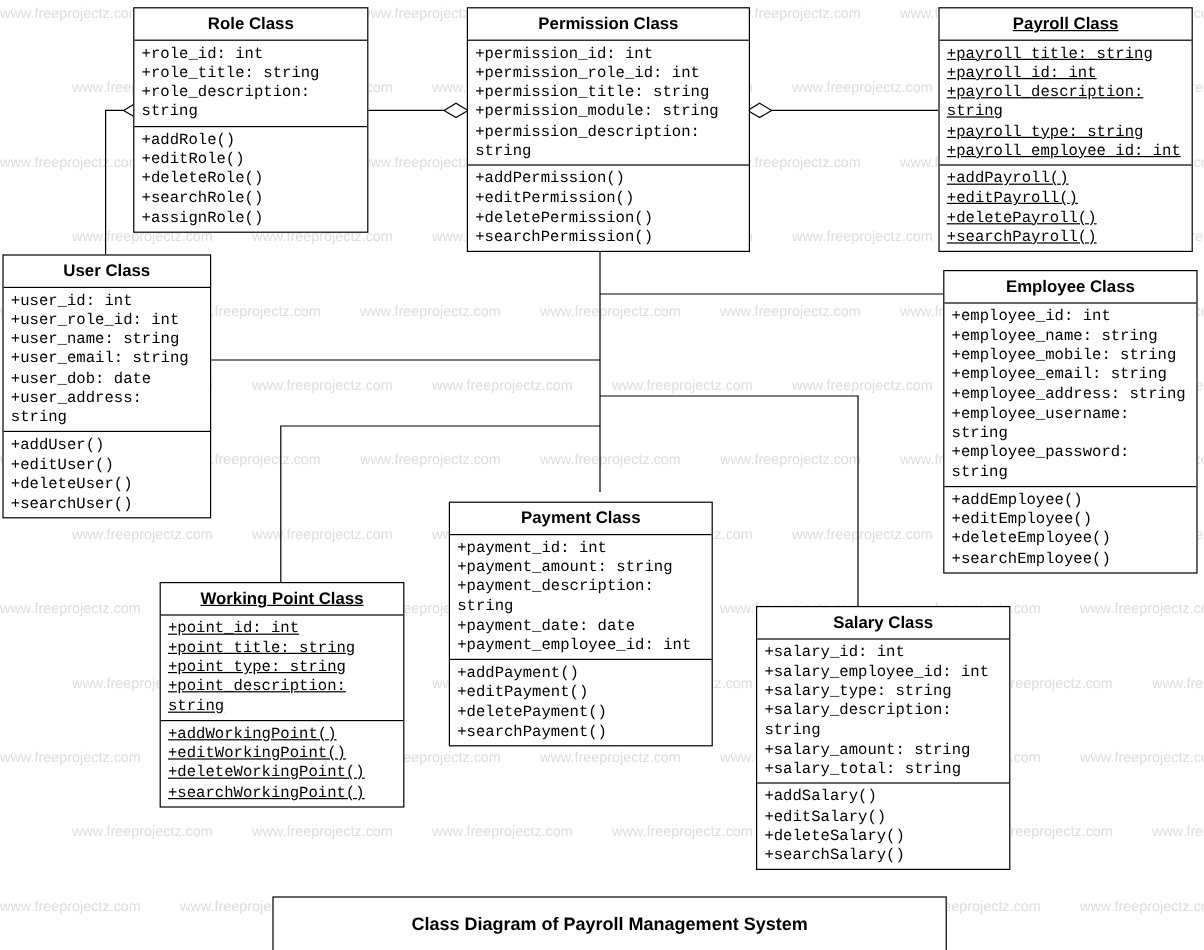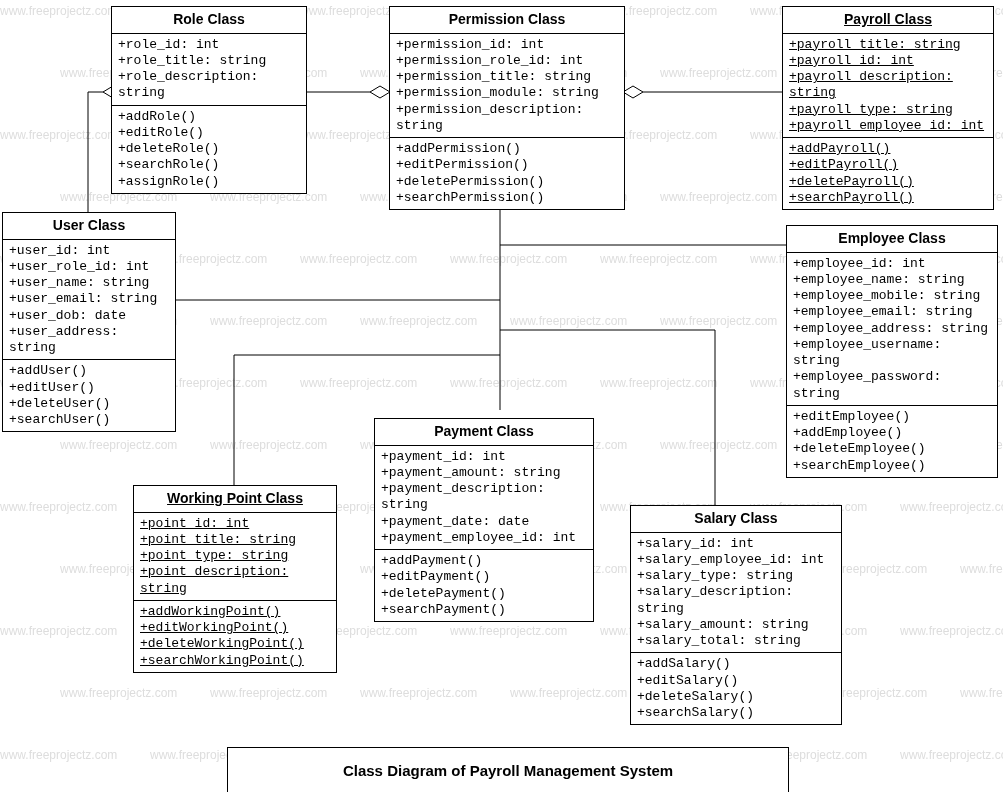--- a/index.html
+++ b/index.html
@@ -259,8 +259,8 @@
       <div>+employee_password: string</div>
     </div>
   <div class="class-section">
+      <div>+addEmployee()</div>
       <div>+editEmployee()</div>
-      <div>+addEmployee()</div>
       <div>+deleteEmployee()</div>
       <div>+searchEmployee()</div>
     </div>

